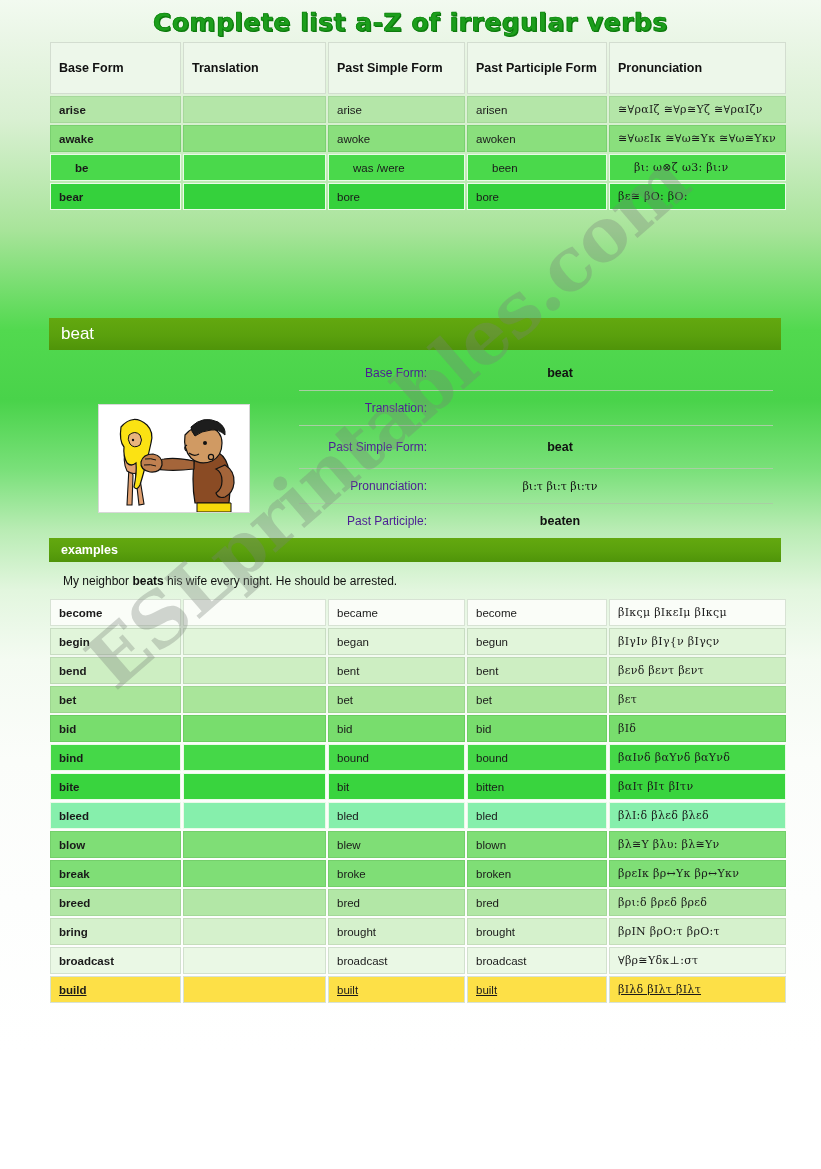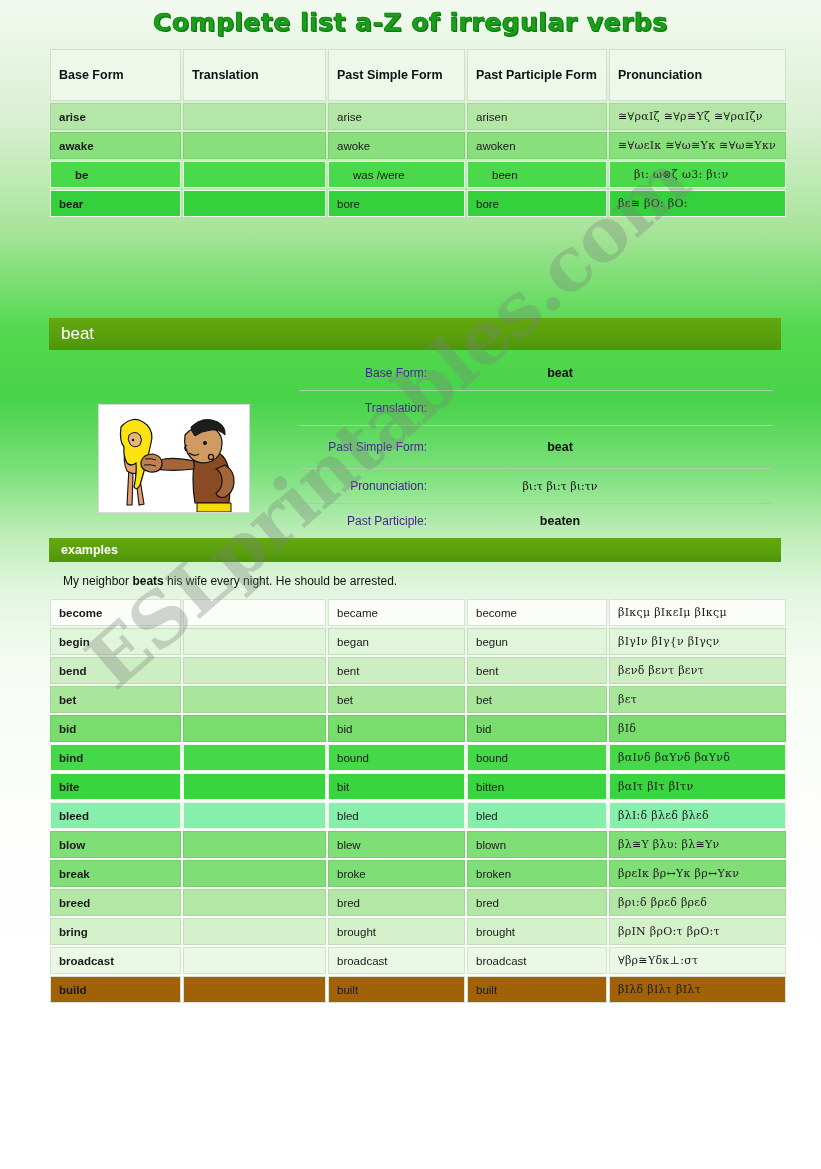--- a/index.html
+++ b/index.html
@@ -64,7 +64,7 @@
     font-size: 11.5px;
     color: #1a1a1a;
   }
-  .verb-table.t1 { top: 47px; }
+  .verb-table.t1 { top: 40px; }
   .verb-table.t2 { top: 597px; }
 
   .verb-table td, .verb-table th {

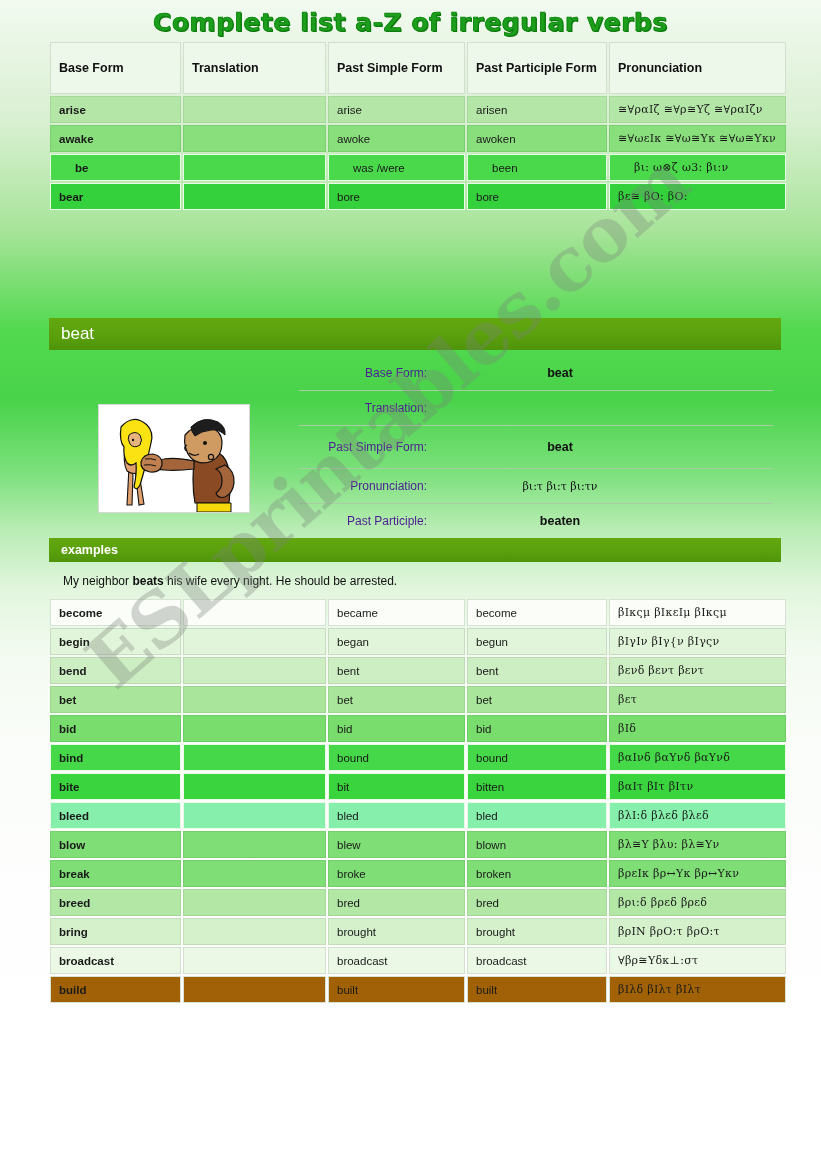--- a/index.html
+++ b/index.html
@@ -120,7 +120,7 @@
   .t2 tr.s10 td { background: #b2e7a6; border-color: #a4d899; }
   .t2 tr.s11 td { background: #d5f1cc; border-color: #c4deba; }
   .t2 tr.s12 td { background: #eaf8e5; border-color: #d2e1ce; }
-  .t2 tr.s13 td { background: #a16207; border-color: #d7e2d4; }
+  .t2 tr.s13 td { background: #fde047; border-color: #d7e2d4; text-decoration: underline; }
 
   
   .beat-block {

